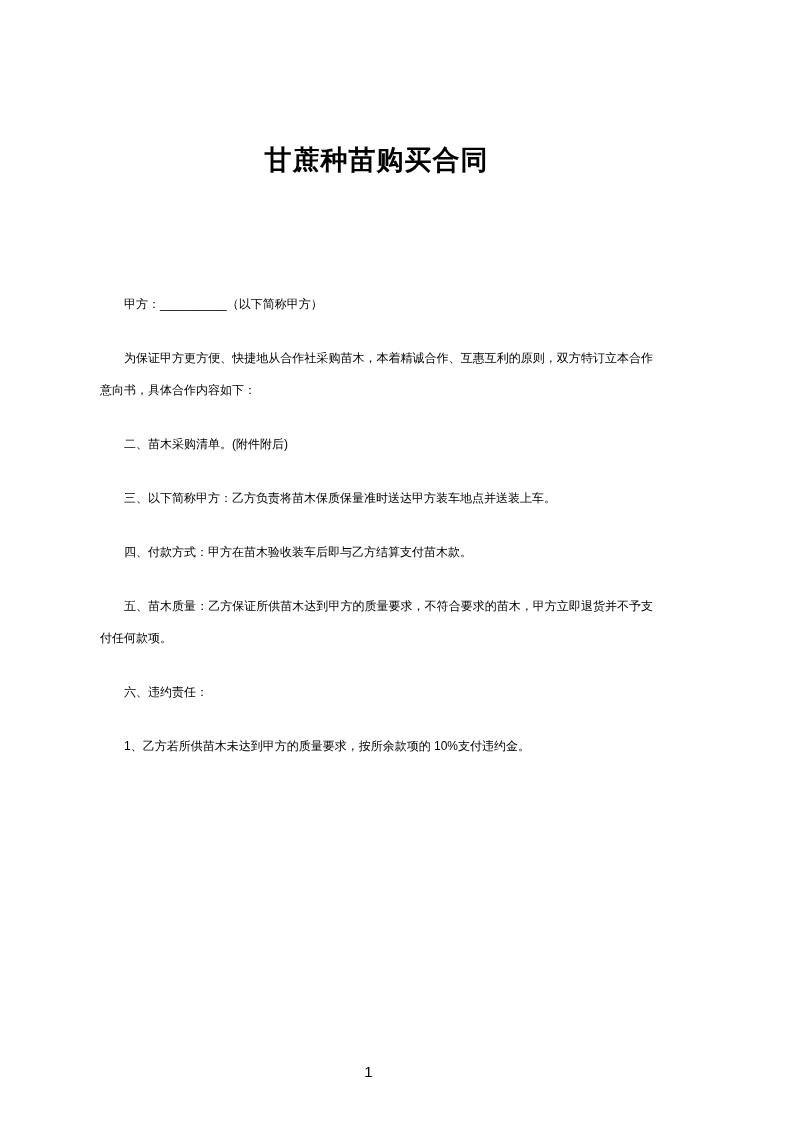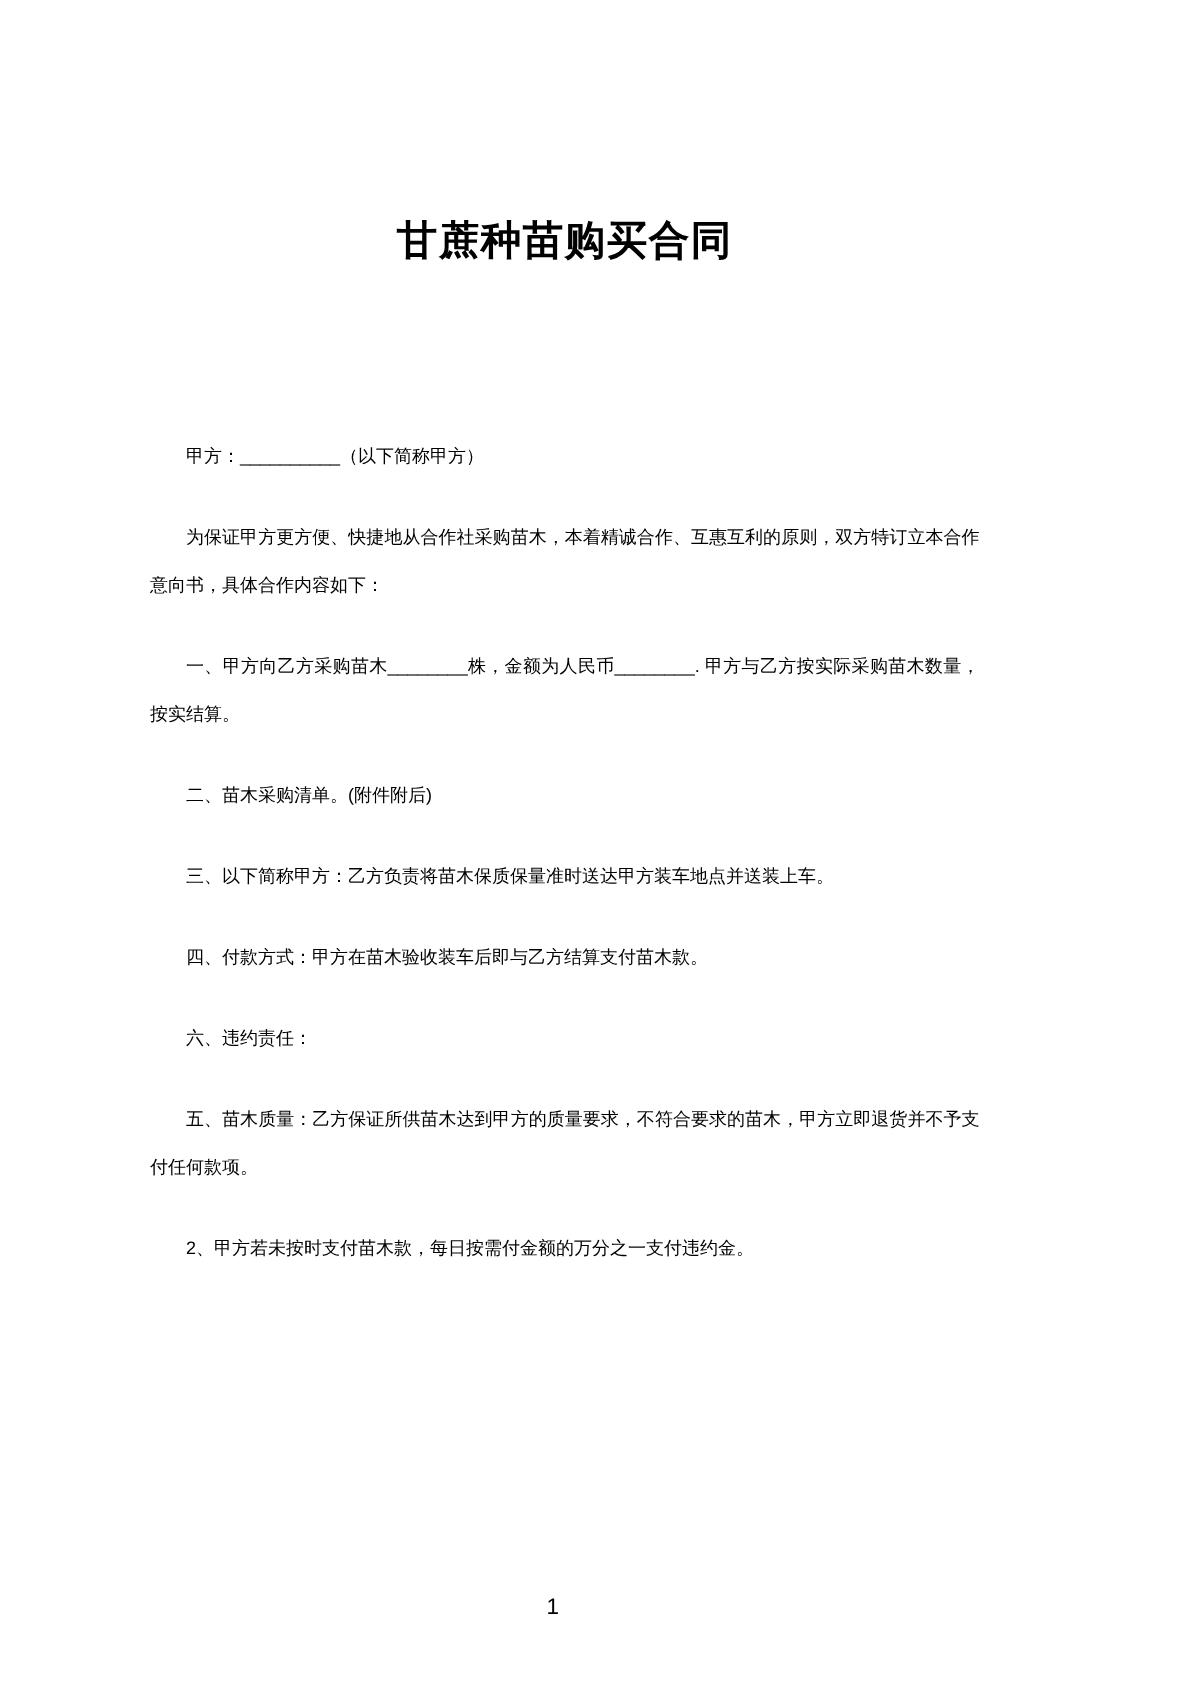--- a/index.html
+++ b/index.html
@@ -55,7 +55,6 @@
   <div class="doc-body">
       <p class="para">甲方：__________（以下简称甲方）</p>
       <p class="para">为保证甲方更方便、快捷地从合作社采购苗木，本着精诚合作、互惠互利的原则，双方特订立本合作意向书，具体合作内容如下：</p>
-      <p class="para">一、甲方向乙方采购苗木________株，金额为人民币________. 甲方与乙方按实际采购苗木数量，按实结算。</p>
       <p class="para">二、苗木采购清单。(附件附后)</p>
       <p class="para">三、以下简称甲方：乙方负责将苗木保质保量准时送达甲方装车地点并送装上车。</p>
       <p class="para">四、付款方式：甲方在苗木验收装车后即与乙方结算支付苗木款。</p>

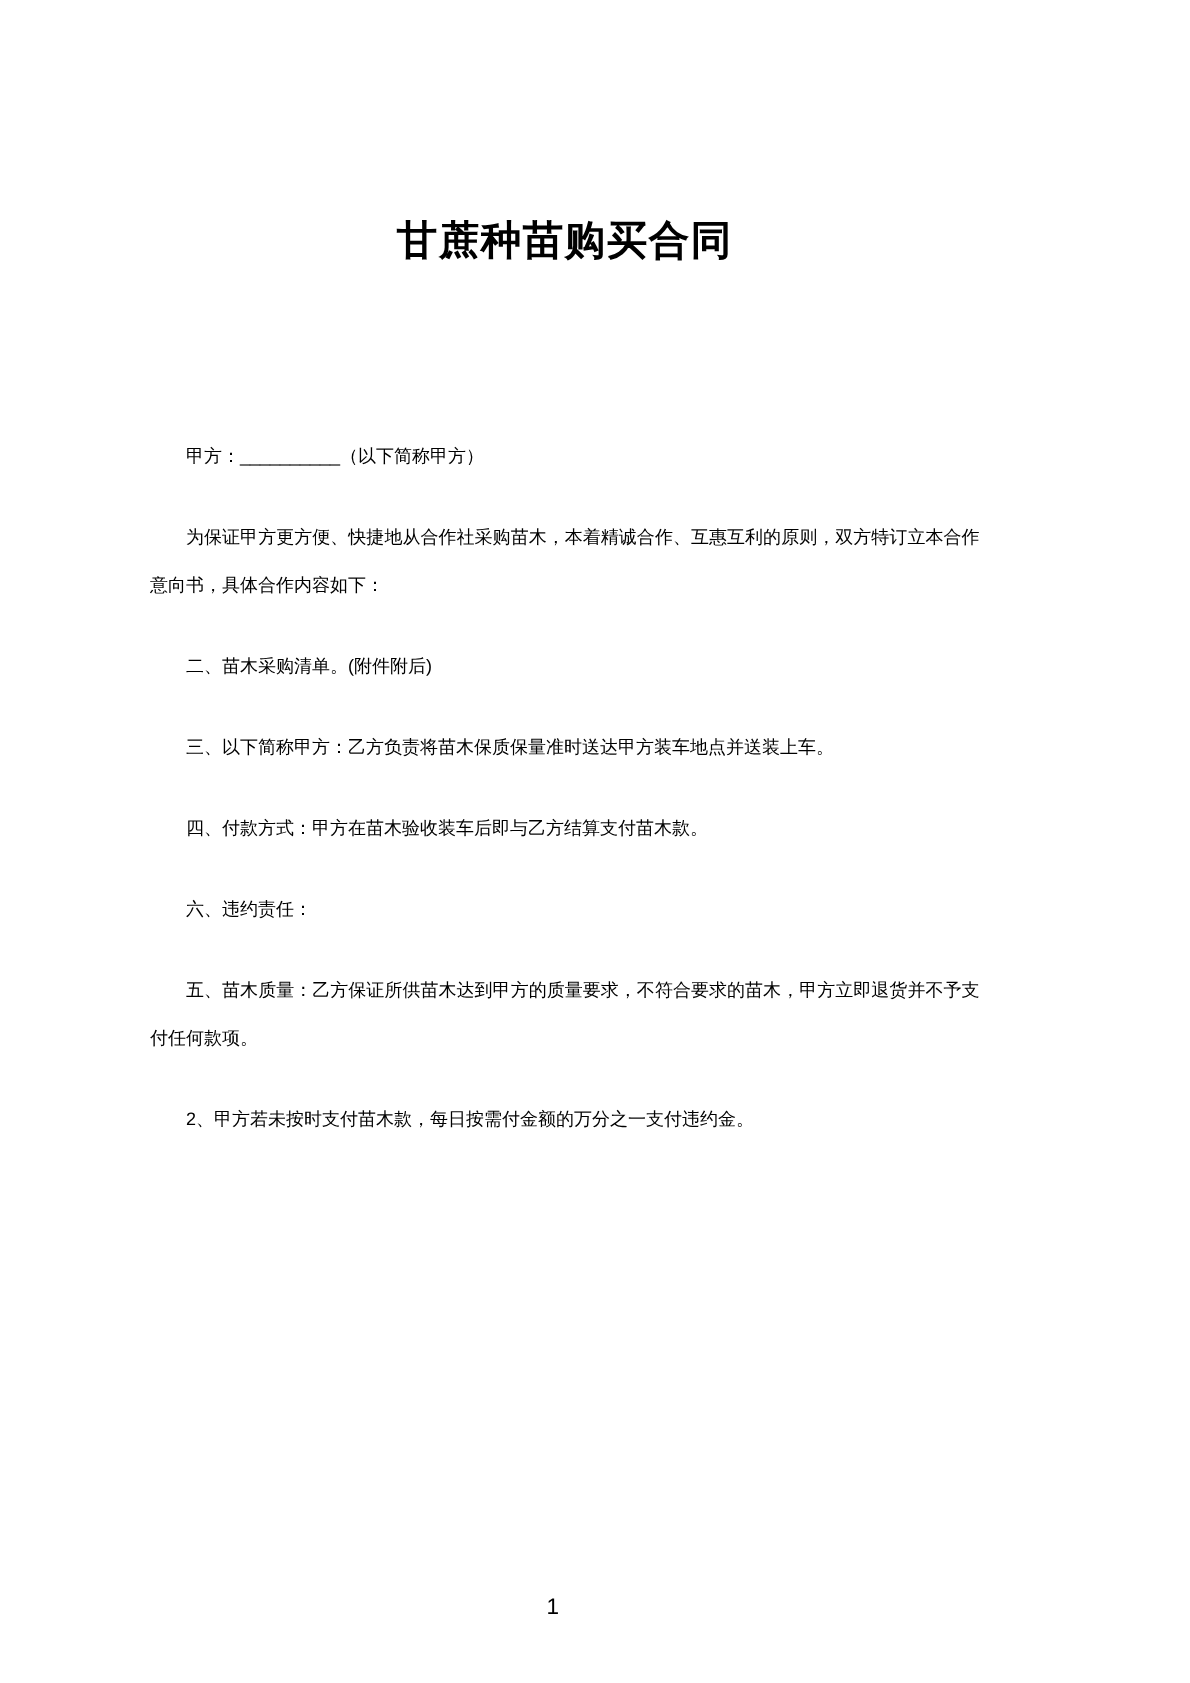--- a/index.html
+++ b/index.html
@@ -58,8 +58,8 @@
       <p class="para">二、苗木采购清单。(附件附后)</p>
       <p class="para">三、以下简称甲方：乙方负责将苗木保质保量准时送达甲方装车地点并送装上车。</p>
       <p class="para">四、付款方式：甲方在苗木验收装车后即与乙方结算支付苗木款。</p>
+      <p class="para">五、苗木质量：乙方保证所供苗木达到甲方的质量要求，不符合要求的苗木，甲方立即退货并不予支付任何款项。</p>
       <p class="para">六、违约责任：</p>
-      <p class="para">五、苗木质量：乙方保证所供苗木达到甲方的质量要求，不符合要求的苗木，甲方立即退货并不予支付任何款项。</p>
       <p class="para">2、甲方若未按时支付苗木款，每日按需付金额的万分之一支付违约金。</p>
     </div>
 

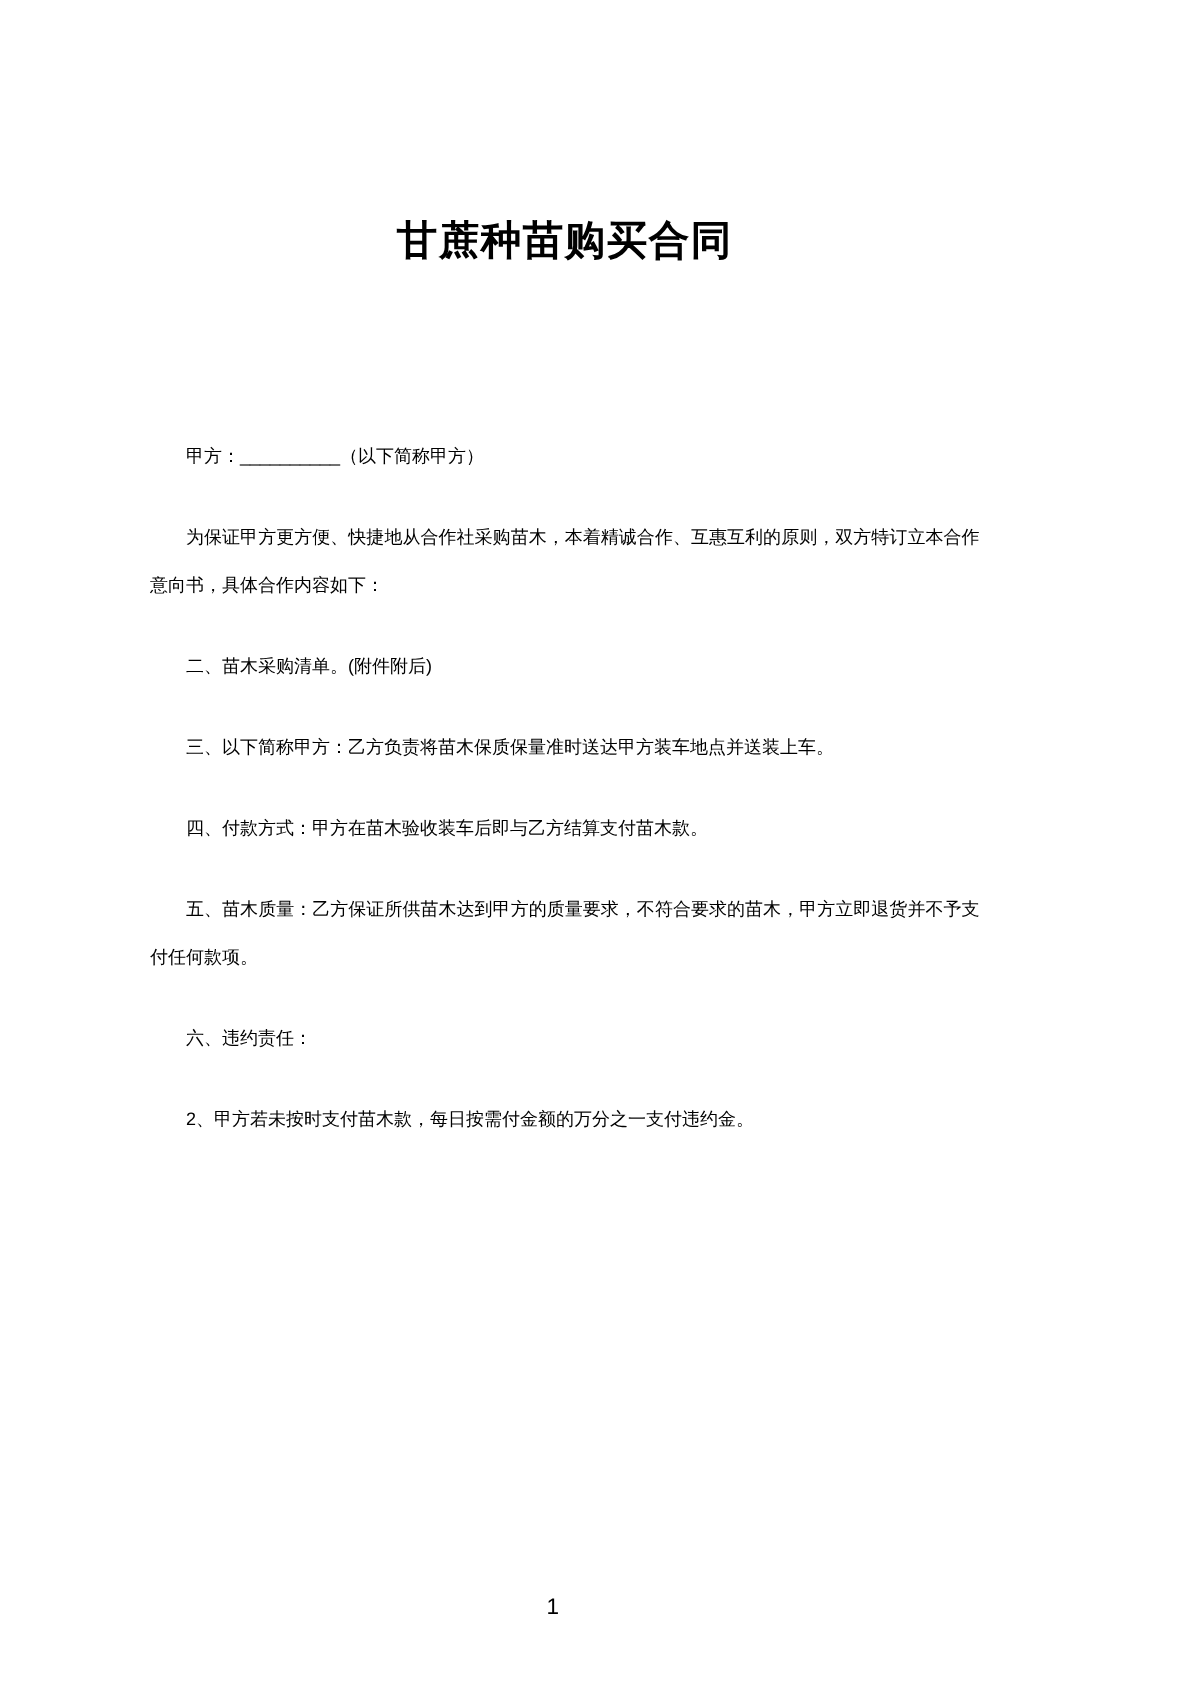--- a/index.html
+++ b/index.html
@@ -60,6 +60,7 @@
       <p class="para">四、付款方式：甲方在苗木验收装车后即与乙方结算支付苗木款。</p>
       <p class="para">五、苗木质量：乙方保证所供苗木达到甲方的质量要求，不符合要求的苗木，甲方立即退货并不予支付任何款项。</p>
       <p class="para">六、违约责任：</p>
+      <p class="para">1、乙方若所供苗木未达到甲方的质量要求，按所余款项的 10%支付违约金。</p>
       <p class="para">2、甲方若未按时支付苗木款，每日按需付金额的万分之一支付违约金。</p>
     </div>
 

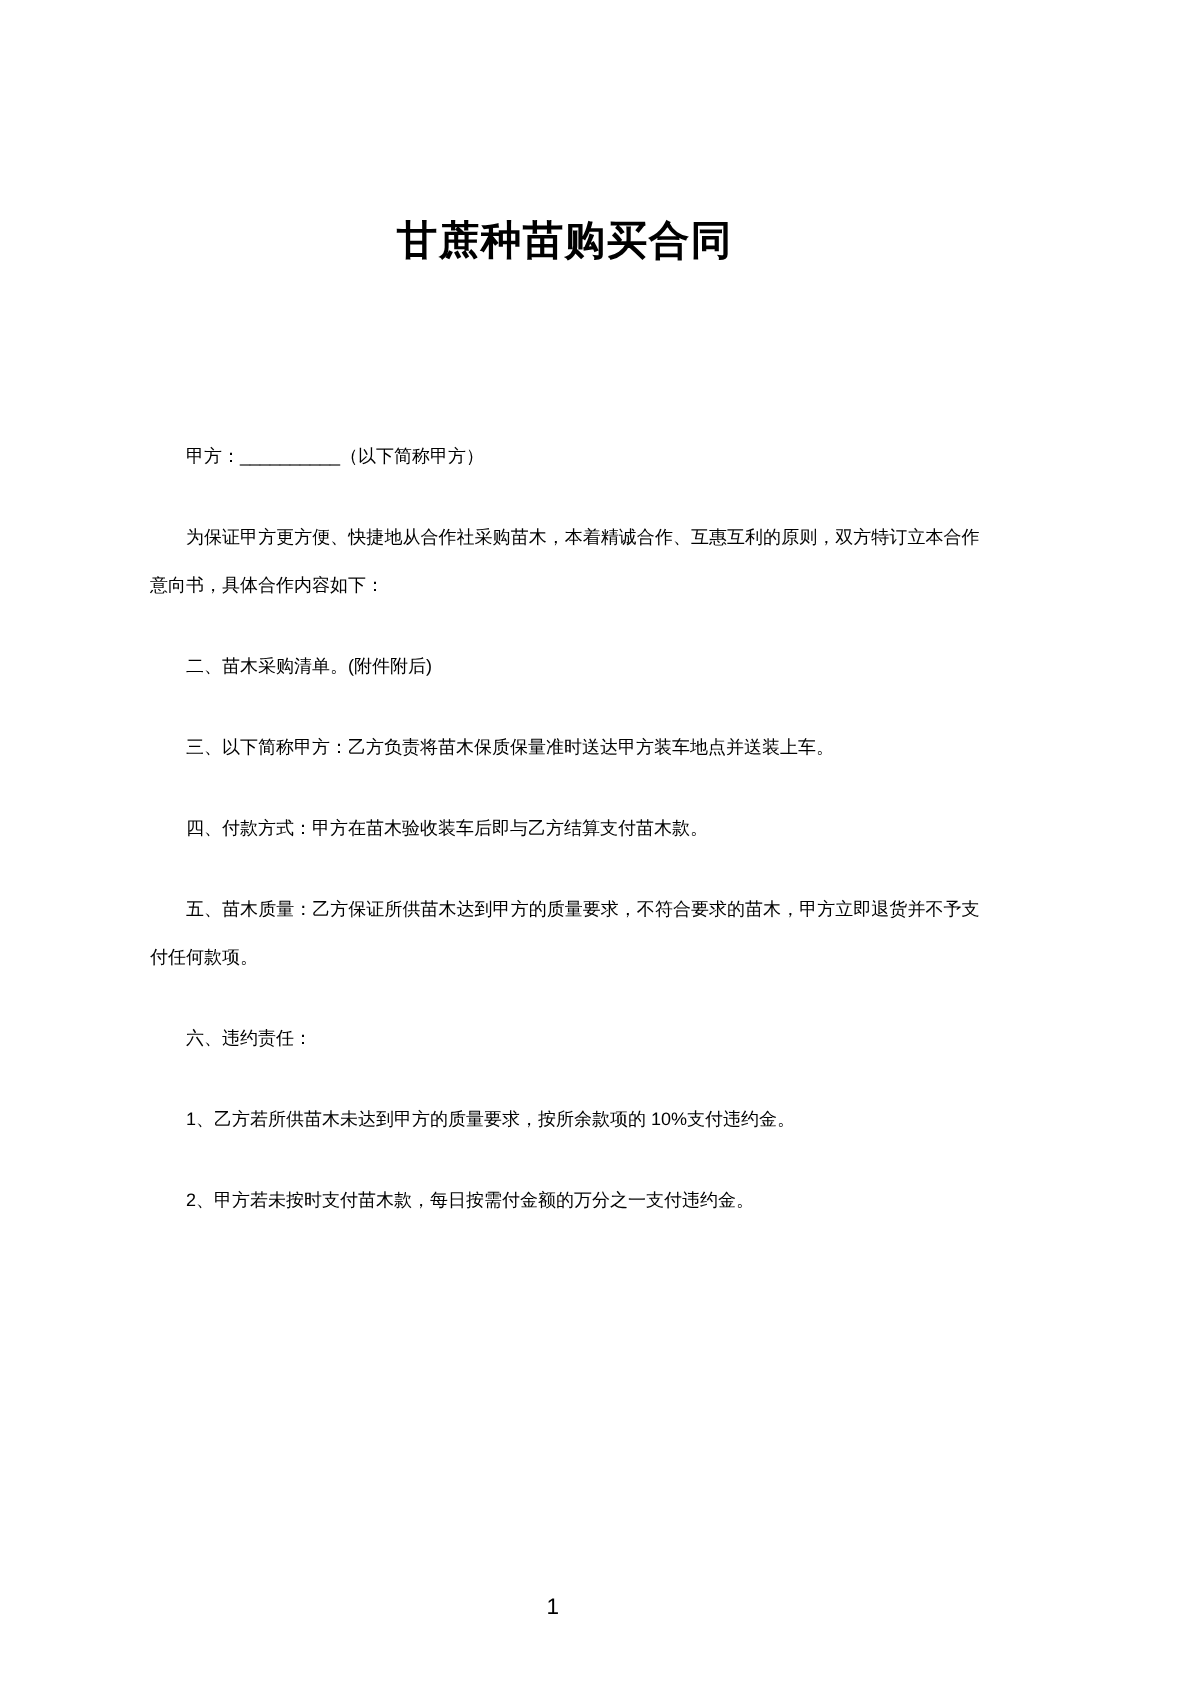--- a/index.html
+++ b/index.html
@@ -61,7 +61,6 @@
       <p class="para">五、苗木质量：乙方保证所供苗木达到甲方的质量要求，不符合要求的苗木，甲方立即退货并不予支付任何款项。</p>
       <p class="para">六、违约责任：</p>
       <p class="para">1、乙方若所供苗木未达到甲方的质量要求，按所余款项的 10%支付违约金。</p>
-      <p class="para">2、甲方若未按时支付苗木款，每日按需付金额的万分之一支付违约金。</p>
     </div>
 
   <div class="page-number">1</div>

